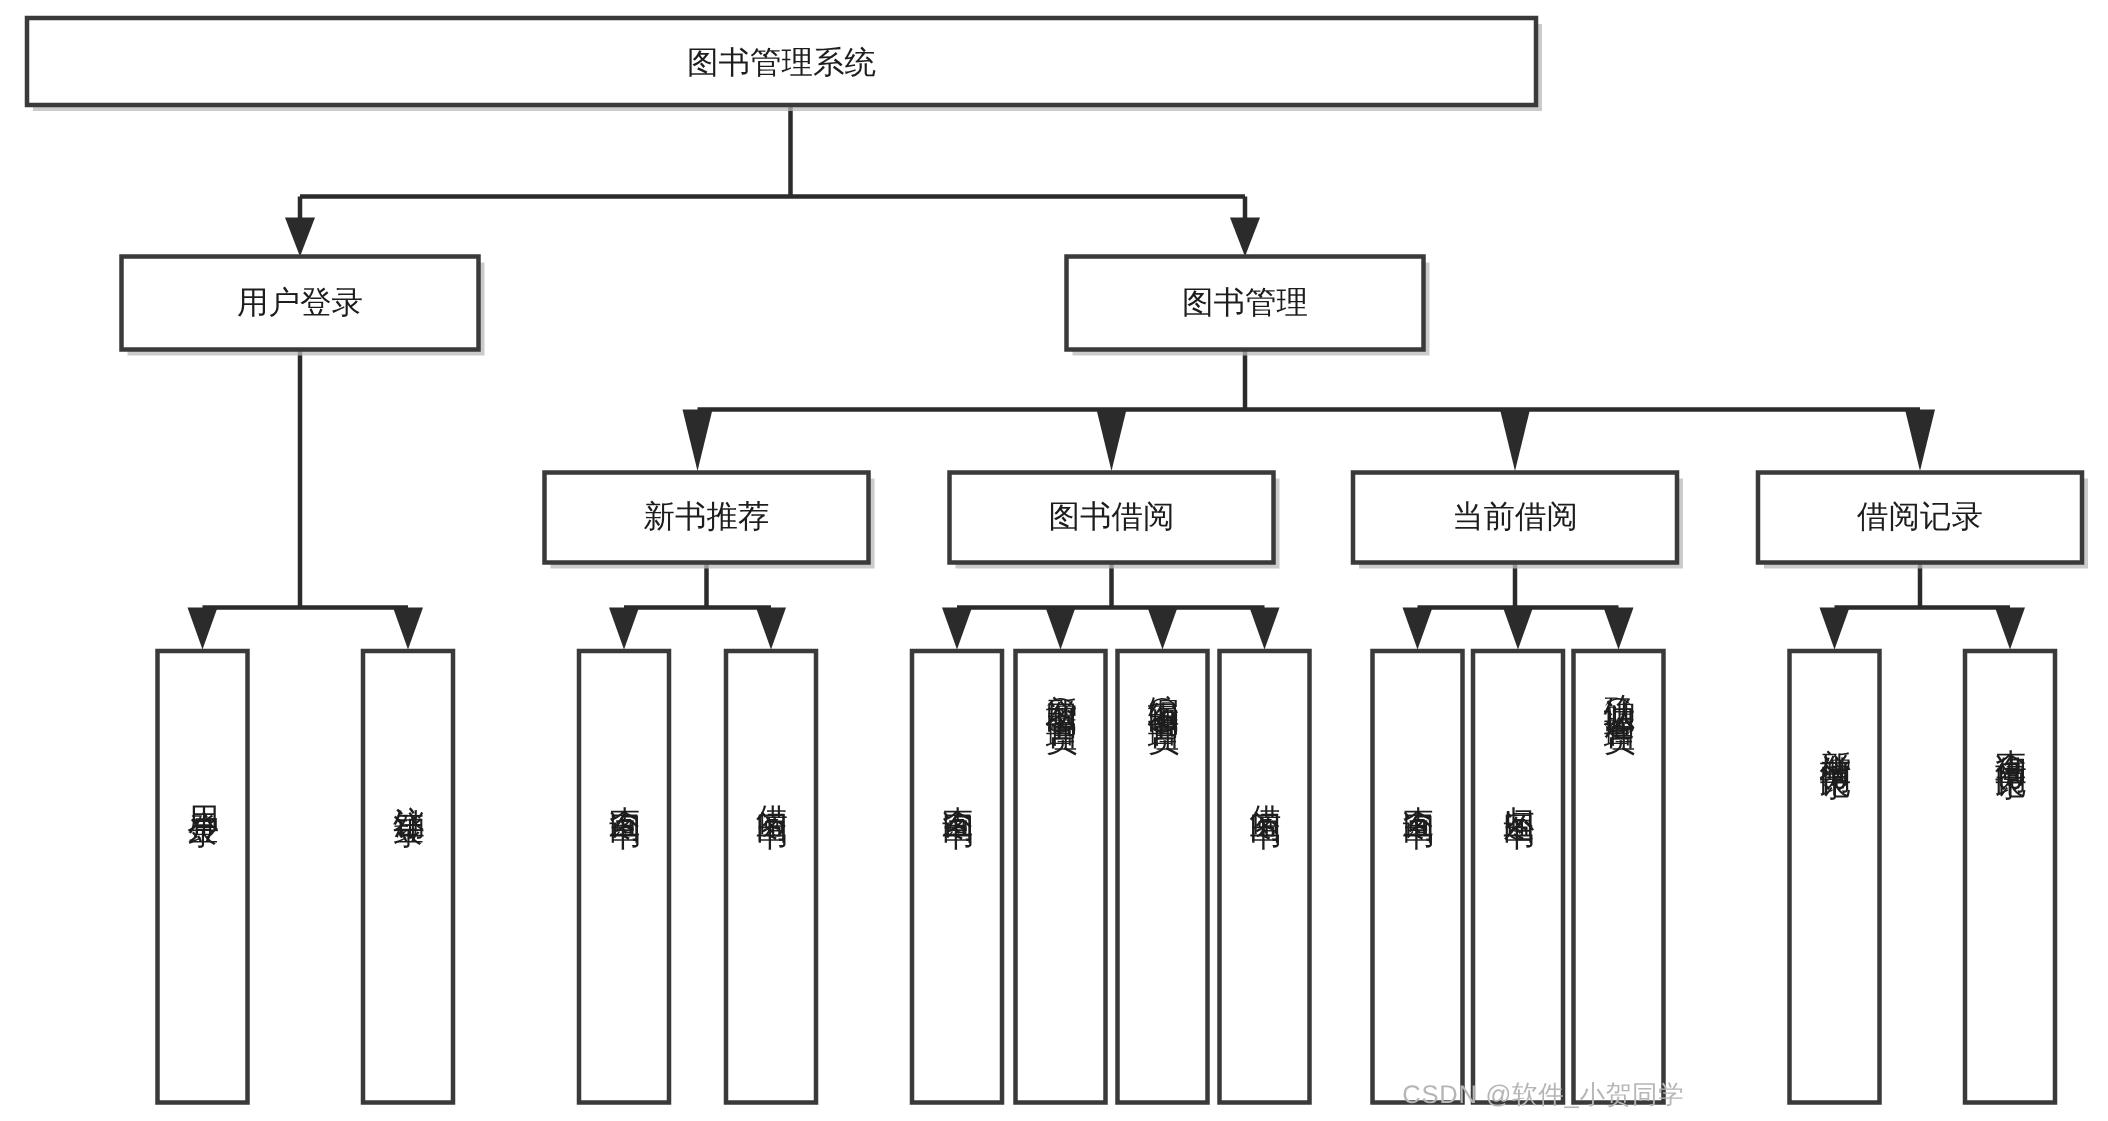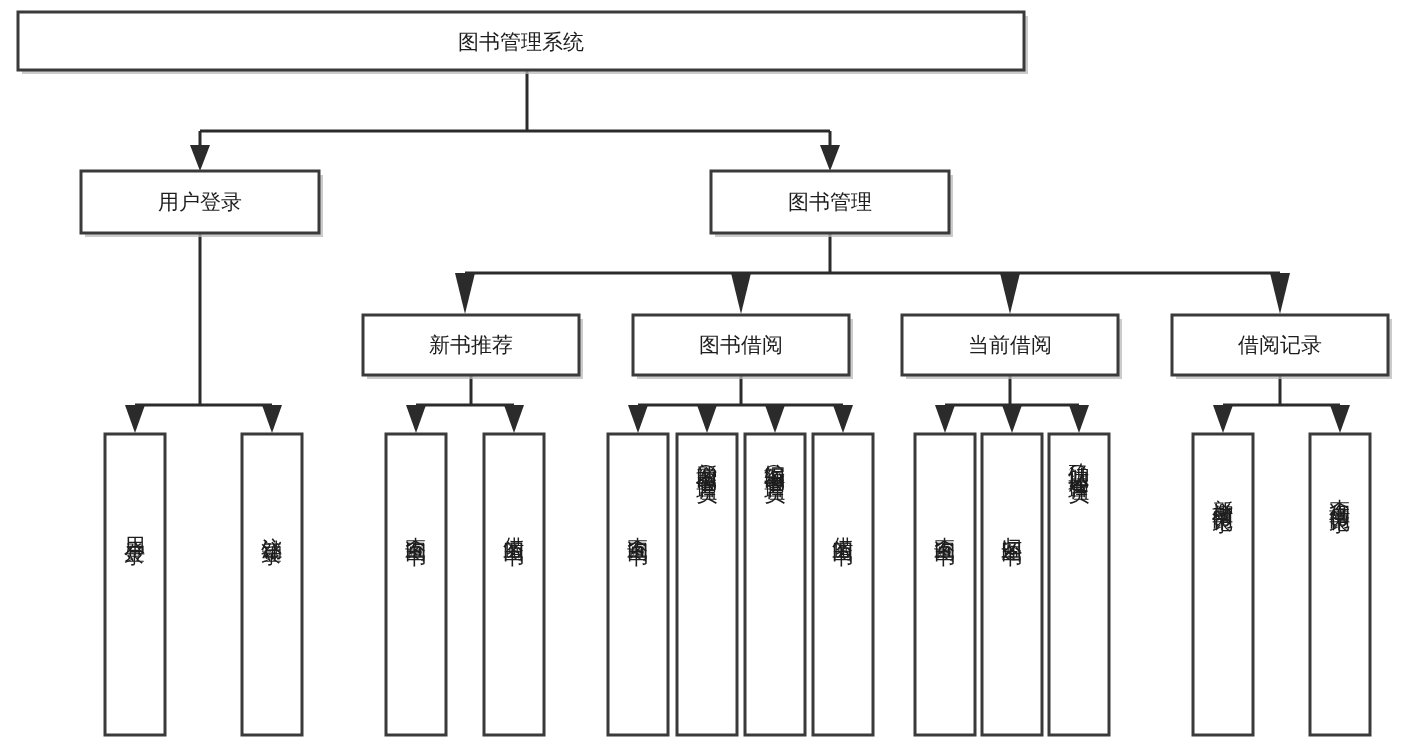--- a/index.html
+++ b/index.html
@@ -252,6 +252,7 @@
     <span class="vlabel" style="margin-top:48px;">查询借阅记录</span>
   </div>
 
+  <div class="watermark">CSDN @软件_小贺同学</div>
 
 </div>
 

